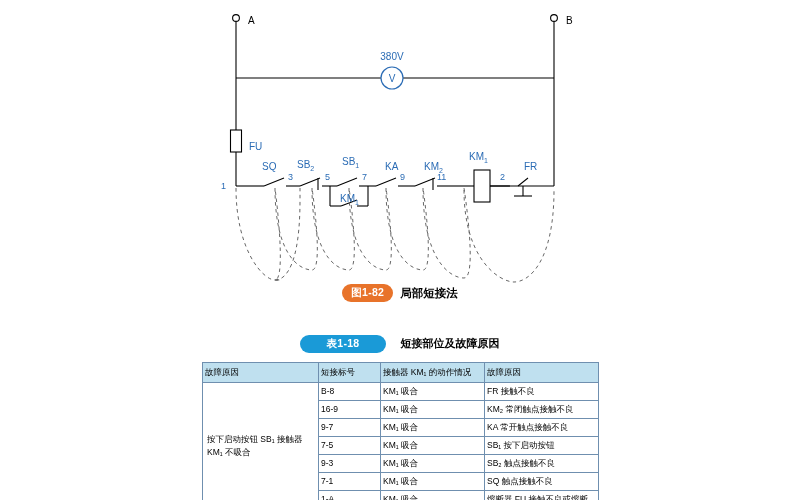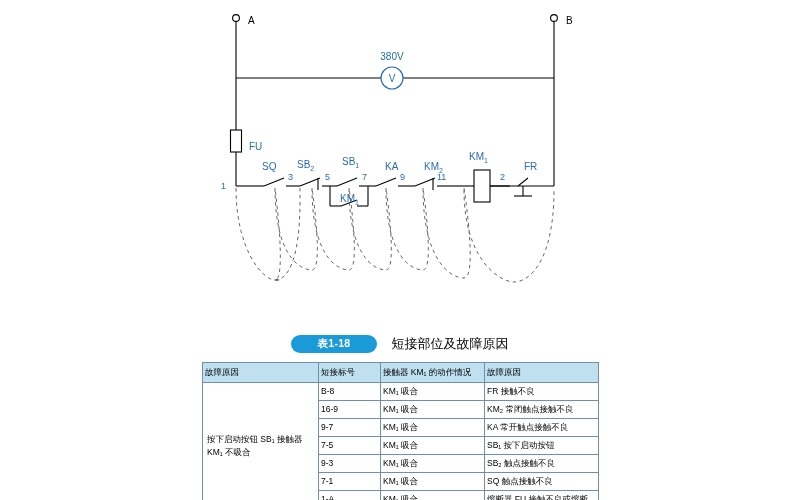--- a/index.html
+++ b/index.html
@@ -228,6 +228,9 @@
       <text x="500" y="180" class="lbl-num">2</text>
     </svg>
 
+    <div class="fig-caption">
+      <span class="tag">图1-82</span><span class="txt">局部短接法</span>
+    </div>
   </div>
 
   <div class="table-caption">

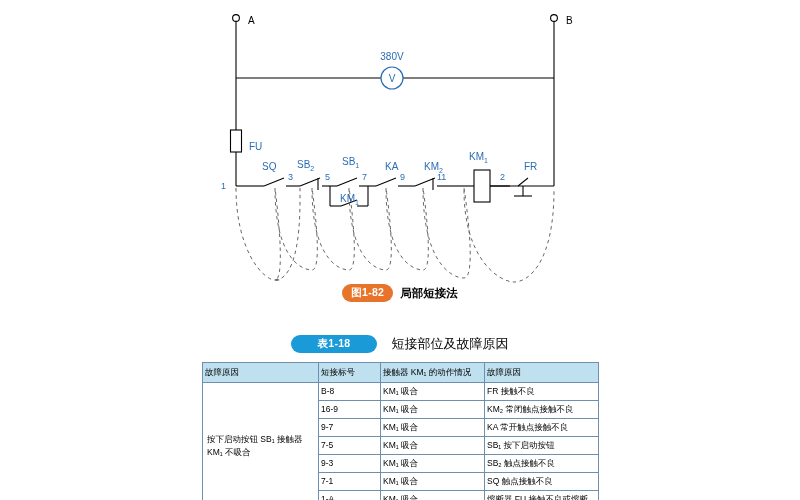--- a/index.html
+++ b/index.html
@@ -80,8 +80,8 @@
   .table-caption .txt {
     display: inline-block;
     margin-left: 15px;
-    font-size: 13px;
-    font-weight: normal;
+    font-size: 11px;
+    font-weight: bold;
     vertical-align: middle;
   }
   .data-table {

